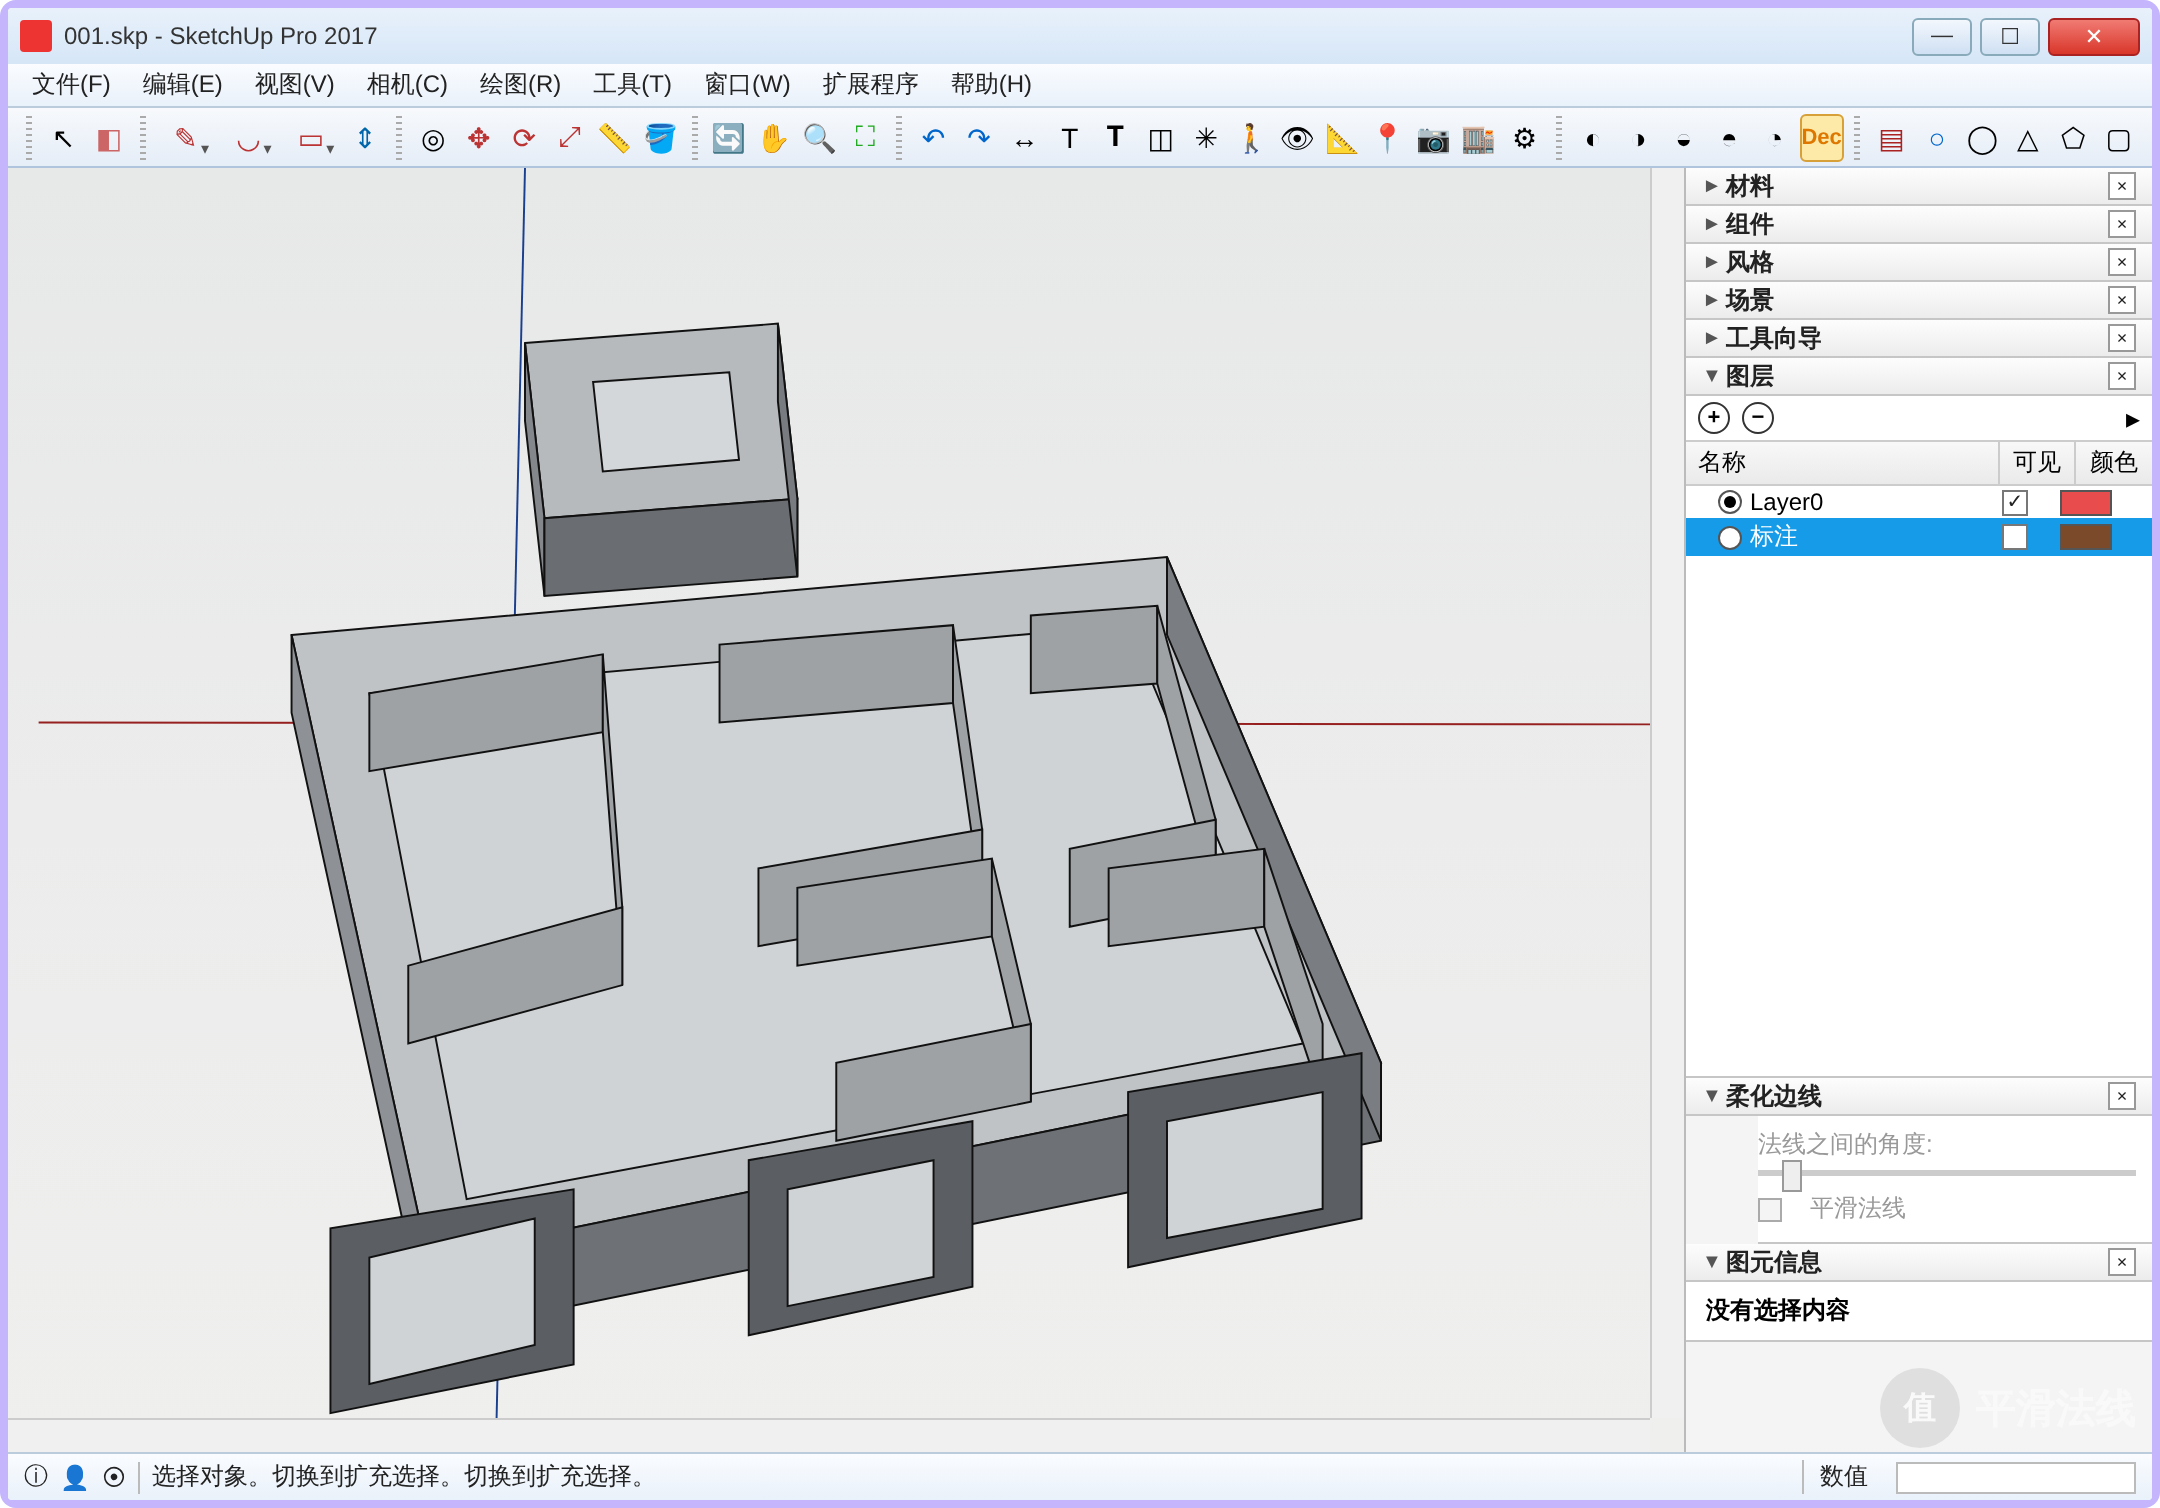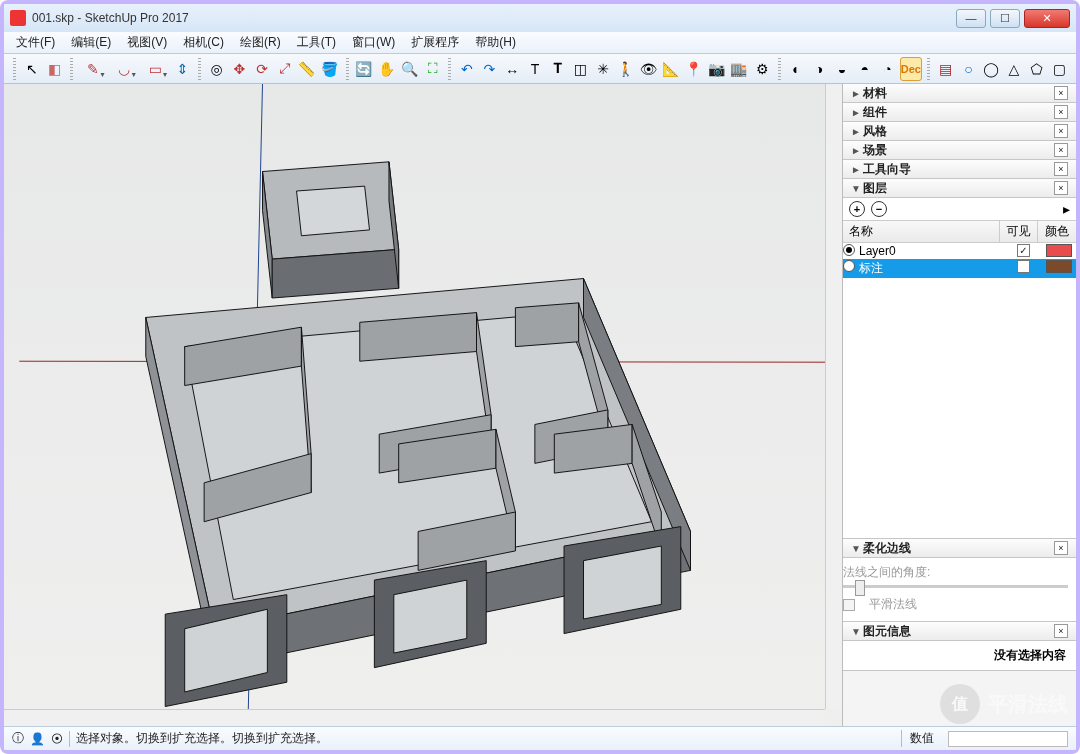--- a/index.html
+++ b/index.html
@@ -40,7 +40,7 @@
 .layers-header .c-name { flex: 1; padding: 2px 6px; border-right: 1px solid #ccc; }
 .layers-header .c-vis { width: 38px; padding: 2px 4px; border-right: 1px solid #ccc; text-align: center; }
 .layers-header .c-col { width: 38px; padding: 2px 4px; text-align: center; }
-.layer-row { display: flex; font-size: 12px; padding: 1px 0; }
+.layer-row { display: flex; align-items: center; font-size: 12px; padding: 1px 16px; }
 .layer-row.sel { background: #169be8; color: #fff; }
 .layer-row .rad { width: 12px; height: 12px; border: 1px solid #555; border-radius: 50%; margin-right: 4px; background: #fff; display: flex; align-items: center; justify-content: center; }
 .layer-row .rad.on::after { content: ""; width: 6px; height: 6px; background: #000; border-radius: 50%; }

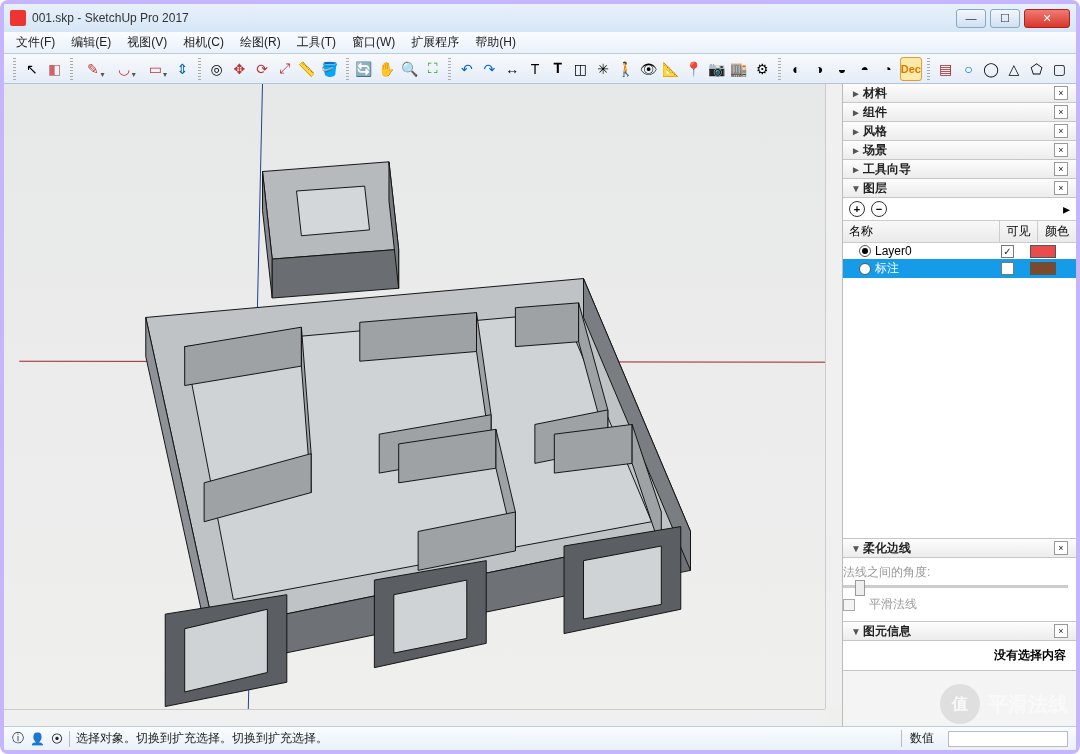--- a/index.html
+++ b/index.html
@@ -48,7 +48,7 @@
 .layer-row .cb { width: 13px; height: 13px; border: 1px solid #777; background: #fff; margin: 0 12px; display: flex; align-items: center; justify-content: center; }
 .layer-row .cb.on::after { content: "✓"; font-size: 10px; color: #222; }
 .layer-row .sw { width: 26px; height: 13px; border: 1px solid #555; margin: 0 4px; }
-.soften-body { padding: 6px 0; color: #999; font-size: 12px; }
+.soften-body { padding: 6px 0; color: #999; font-size: 12px; margin-left: 36px; }
 .slider-row { display: flex; align-items: center; margin: 4px 0 8px; }
 .slider { flex: 1; height: 3px; background: #ccc; position: relative; margin-right: 8px; }
 .slider::before { content: ""; position: absolute; left: 12px; top: -5px; width: 8px; height: 14px; background: #eee; border: 1px solid #999; }

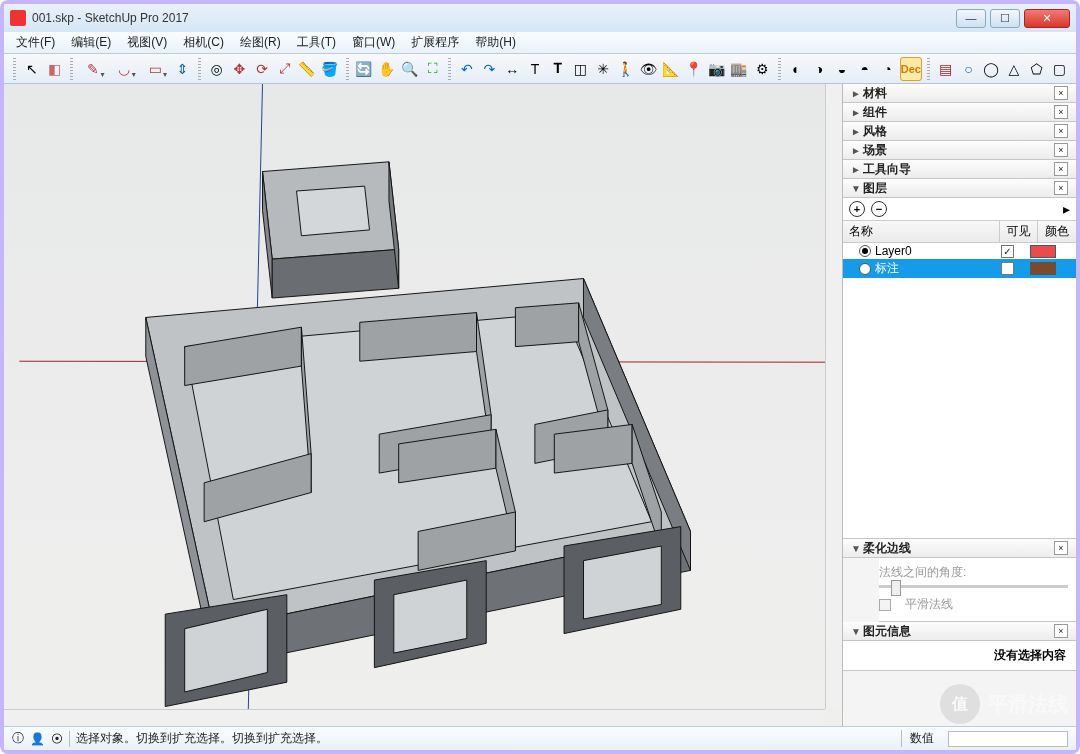--- a/index.html
+++ b/index.html
@@ -54,7 +54,7 @@
 .slider::before { content: ""; position: absolute; left: 12px; top: -5px; width: 8px; height: 14px; background: #eee; border: 1px solid #999; }
 .chk-row { display: flex; align-items: center; gap: 14px; margin: 2px 0; }
 .chk-row .cb { width: 12px; height: 12px; border: 1px solid #aaa; background: #f4f4f4; }
-.entity-body { padding: 6px 10px; font-size: 12px; font-weight: bold; text-align: right; }
+.entity-body { padding: 6px 10px; font-size: 12px; font-weight: bold; }
 .statusbar { height: 24px; background: linear-gradient(#fafcff,#e9f1fa); border-top: 1px solid #bcd; display: flex; align-items: center; font-size: 12px; padding: 0 8px; gap: 6px; color: #222; }
 .statusbar .sp { flex: 1; }
 .statusbar .mb { border-left: 1px solid #bbb; padding: 0 8px; }

